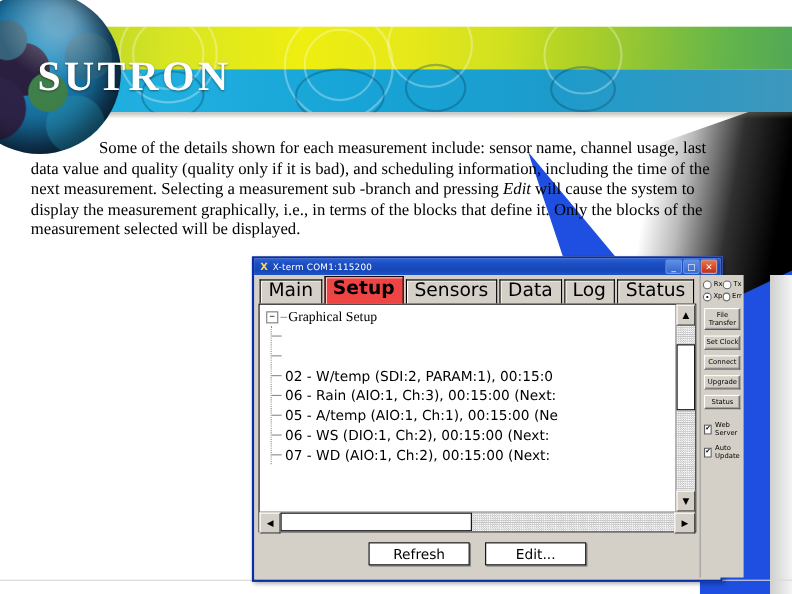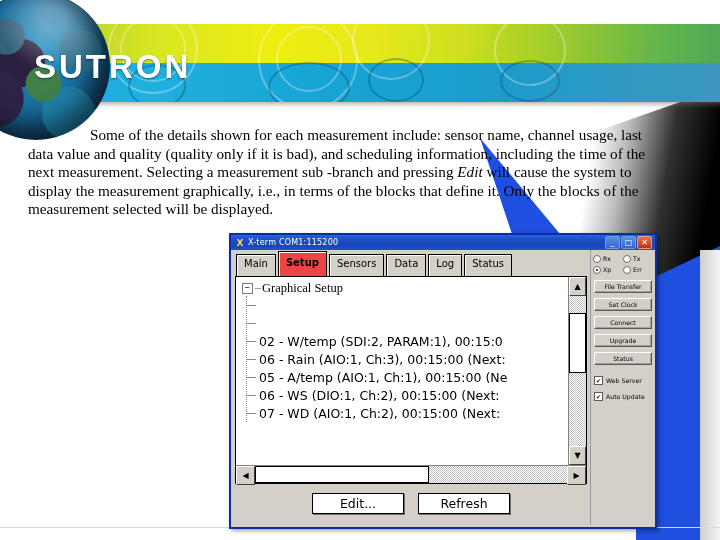--- a/index.html
+++ b/index.html
@@ -66,8 +66,8 @@
   
   .wordmark{
     position:absolute;left:34px;top:48px;
-    font-family:Liberation Sans, sans-serif;
-    font-weight:bold;font-size:33px;letter-spacing:3px;color:#ffffff;
+    font-family:Liberation Serif, serif;
+    font-weight:bold;font-size:38px;letter-spacing:3px;color:#ffffff;
     text-shadow:0 1px 2px rgba(0,0,0,.45);
   }
 

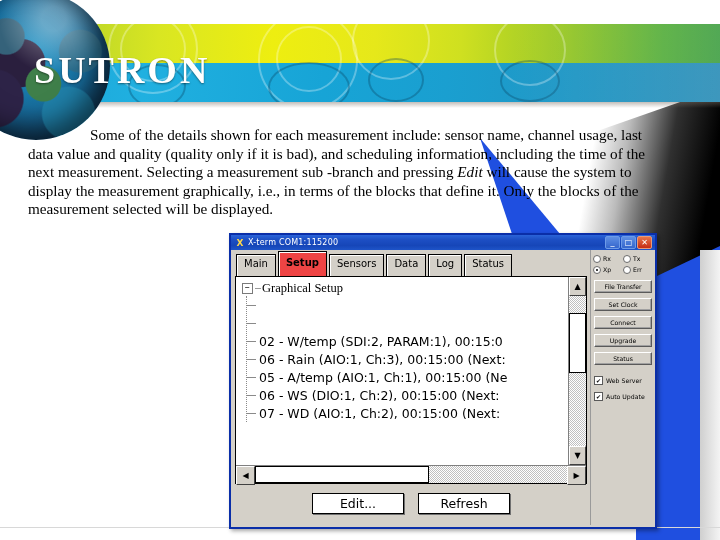--- a/index.html
+++ b/index.html
@@ -129,7 +129,7 @@
   
   .tabs{display:flex;align-items:flex-end;height:22px;padding-left:1px;}
   .tab{
-    font-family:"DejaVu Sans", sans-serif;font-size:10px;color:#000;
+    font-family:"DejaVu Sans", sans-serif;font-size:17px;color:#000;
     background:#d4d0c8;border:1px solid #000;border-bottom:none;
     padding:1px 7px 2px;margin-right:2px;height:18px;line-height:16px;
     box-shadow:inset 1px 1px 0 #fff;

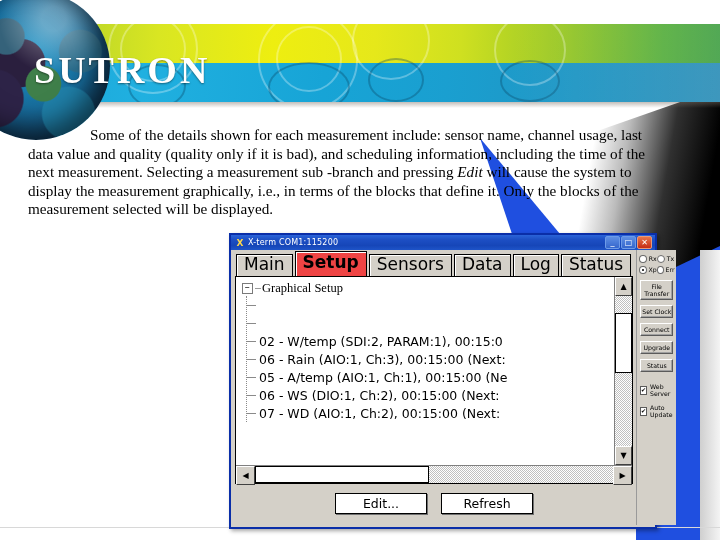--- a/index.html
+++ b/index.html
@@ -329,8 +329,8 @@
         </div>
 
         <div class="btnrow">
+          <div class="wbtn">Refresh</div>
           <div class="wbtn">Edit...</div>
-          <div class="wbtn">Refresh</div>
         </div>
 
       </div>

